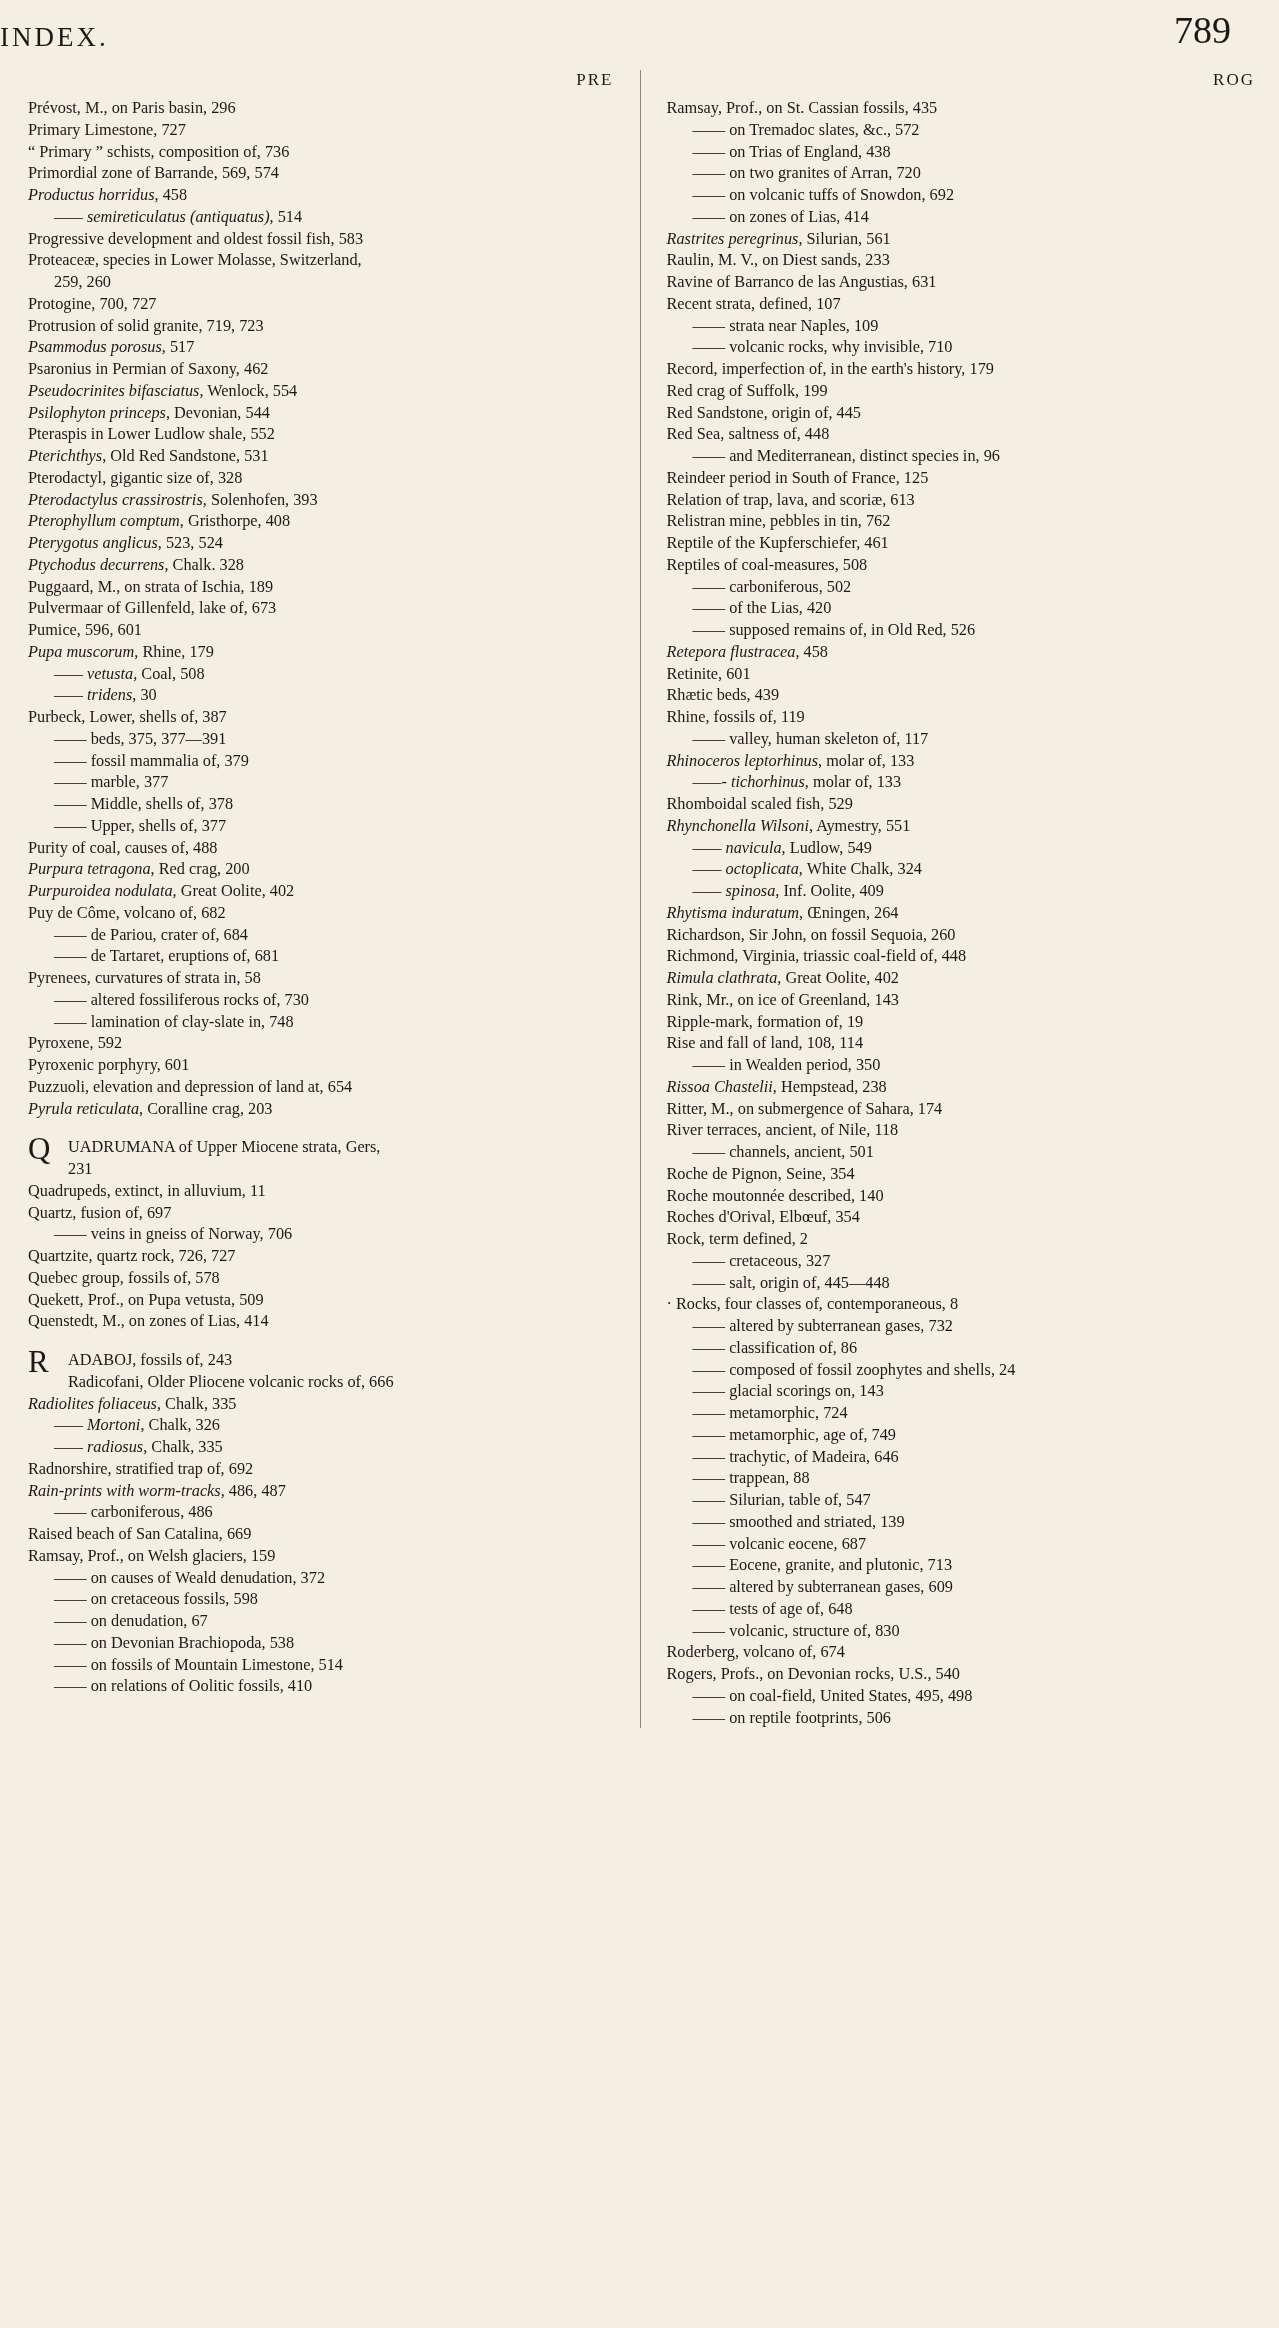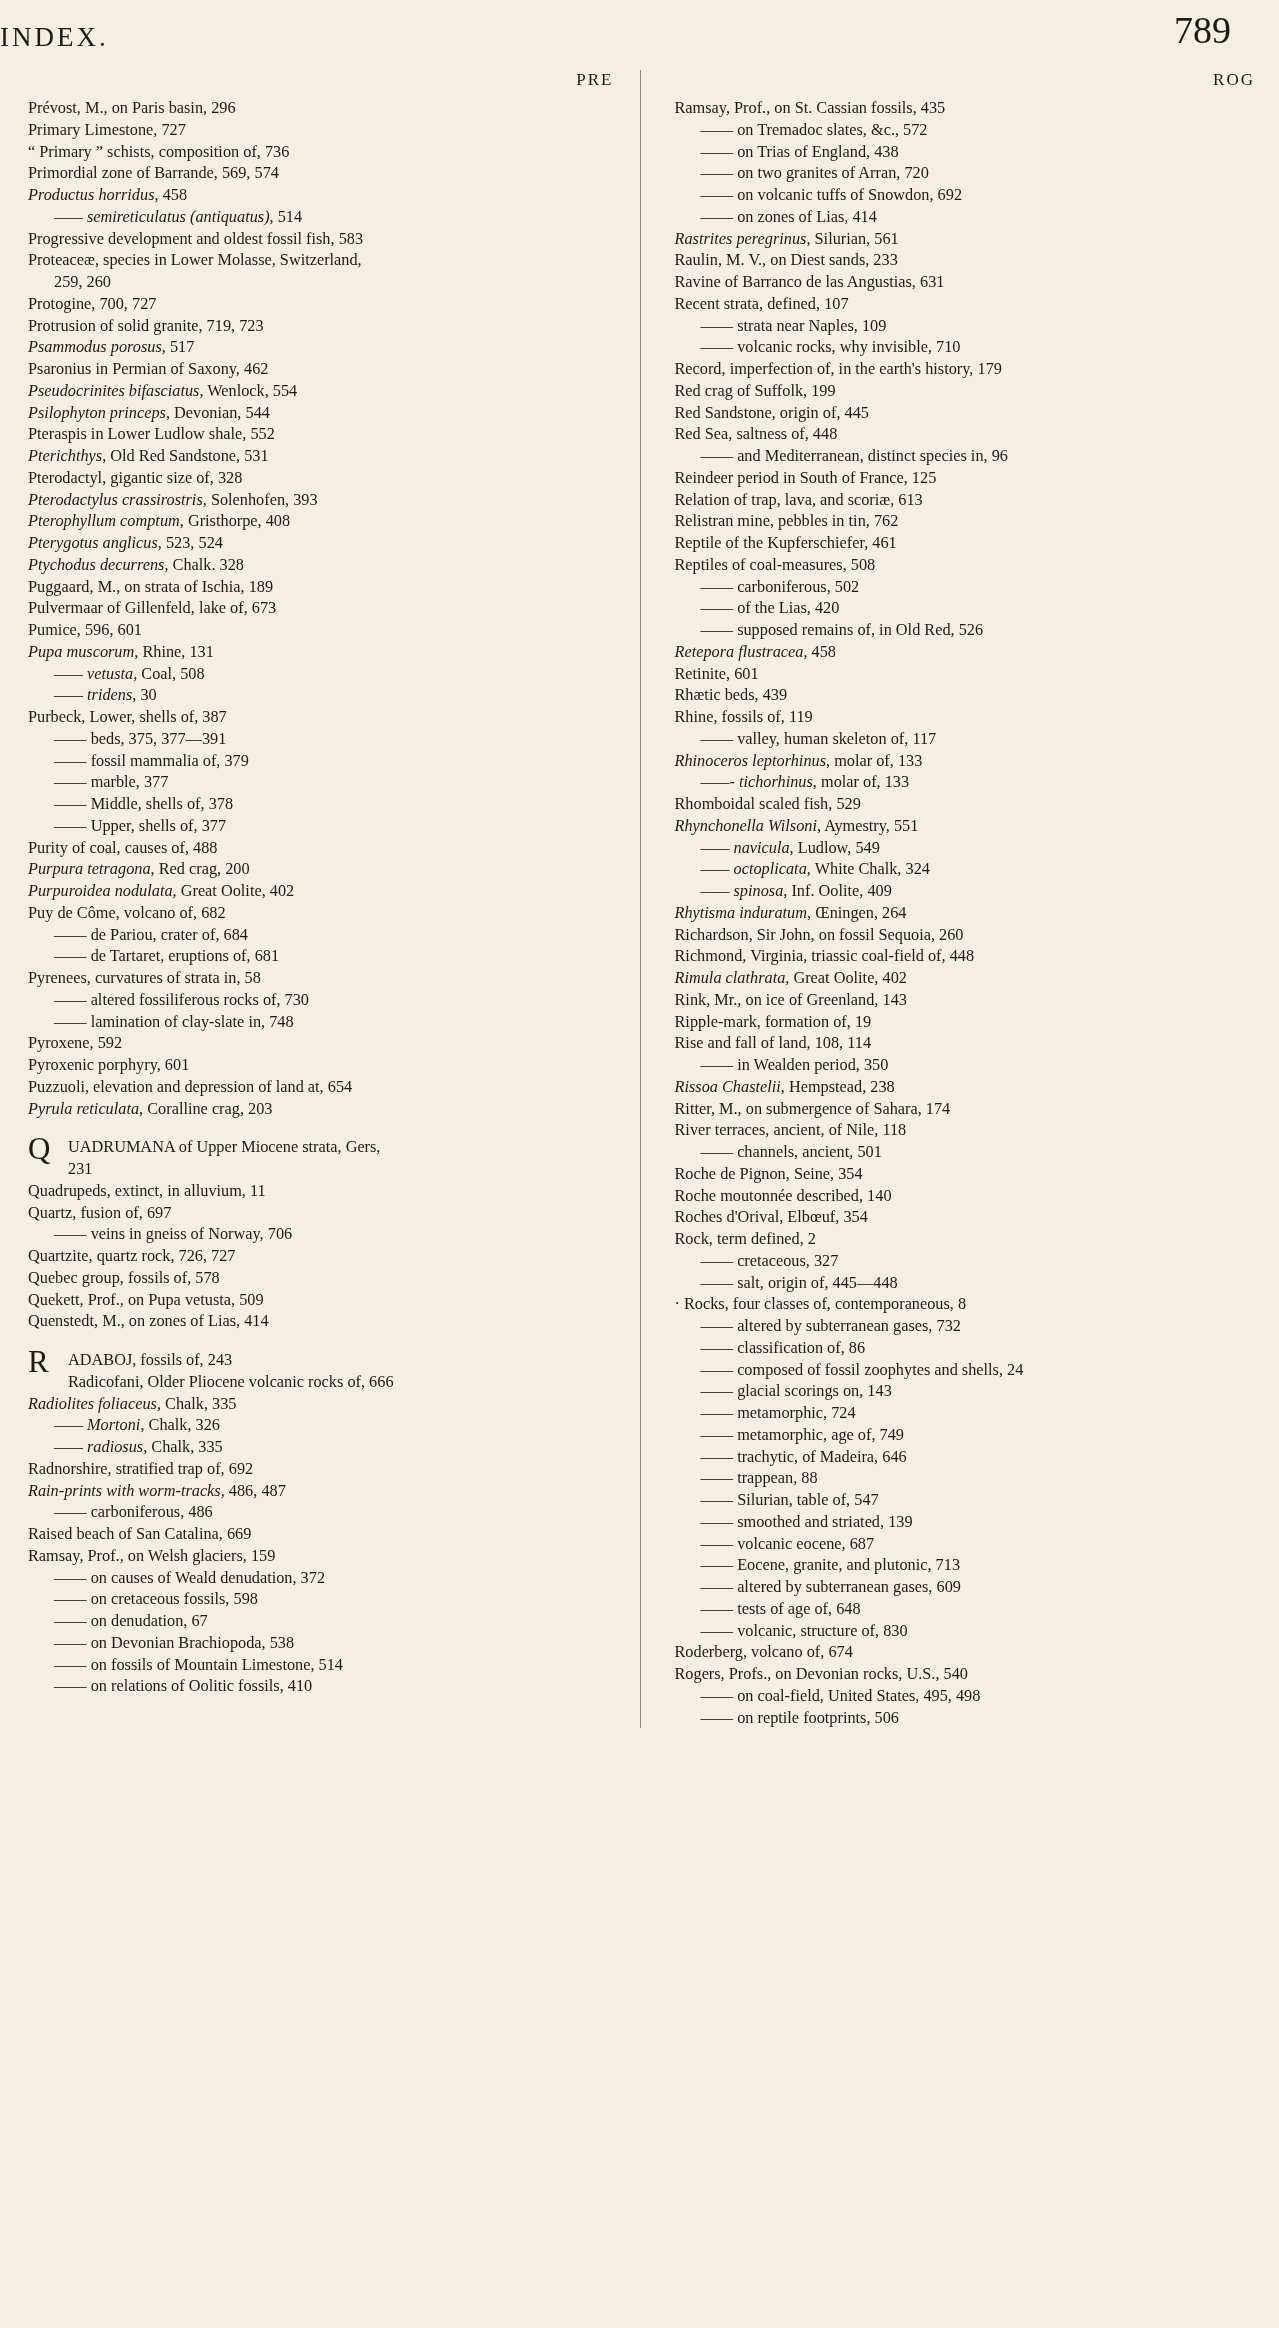--- a/index.html
+++ b/index.html
@@ -58,7 +58,7 @@
     padding-right: 26px;
   }
   .col-right {
-    padding-left: 34px;
+    padding-left: 26px;
     padding-right: 6px;
     border-left: 1px solid #8c8673;
   }

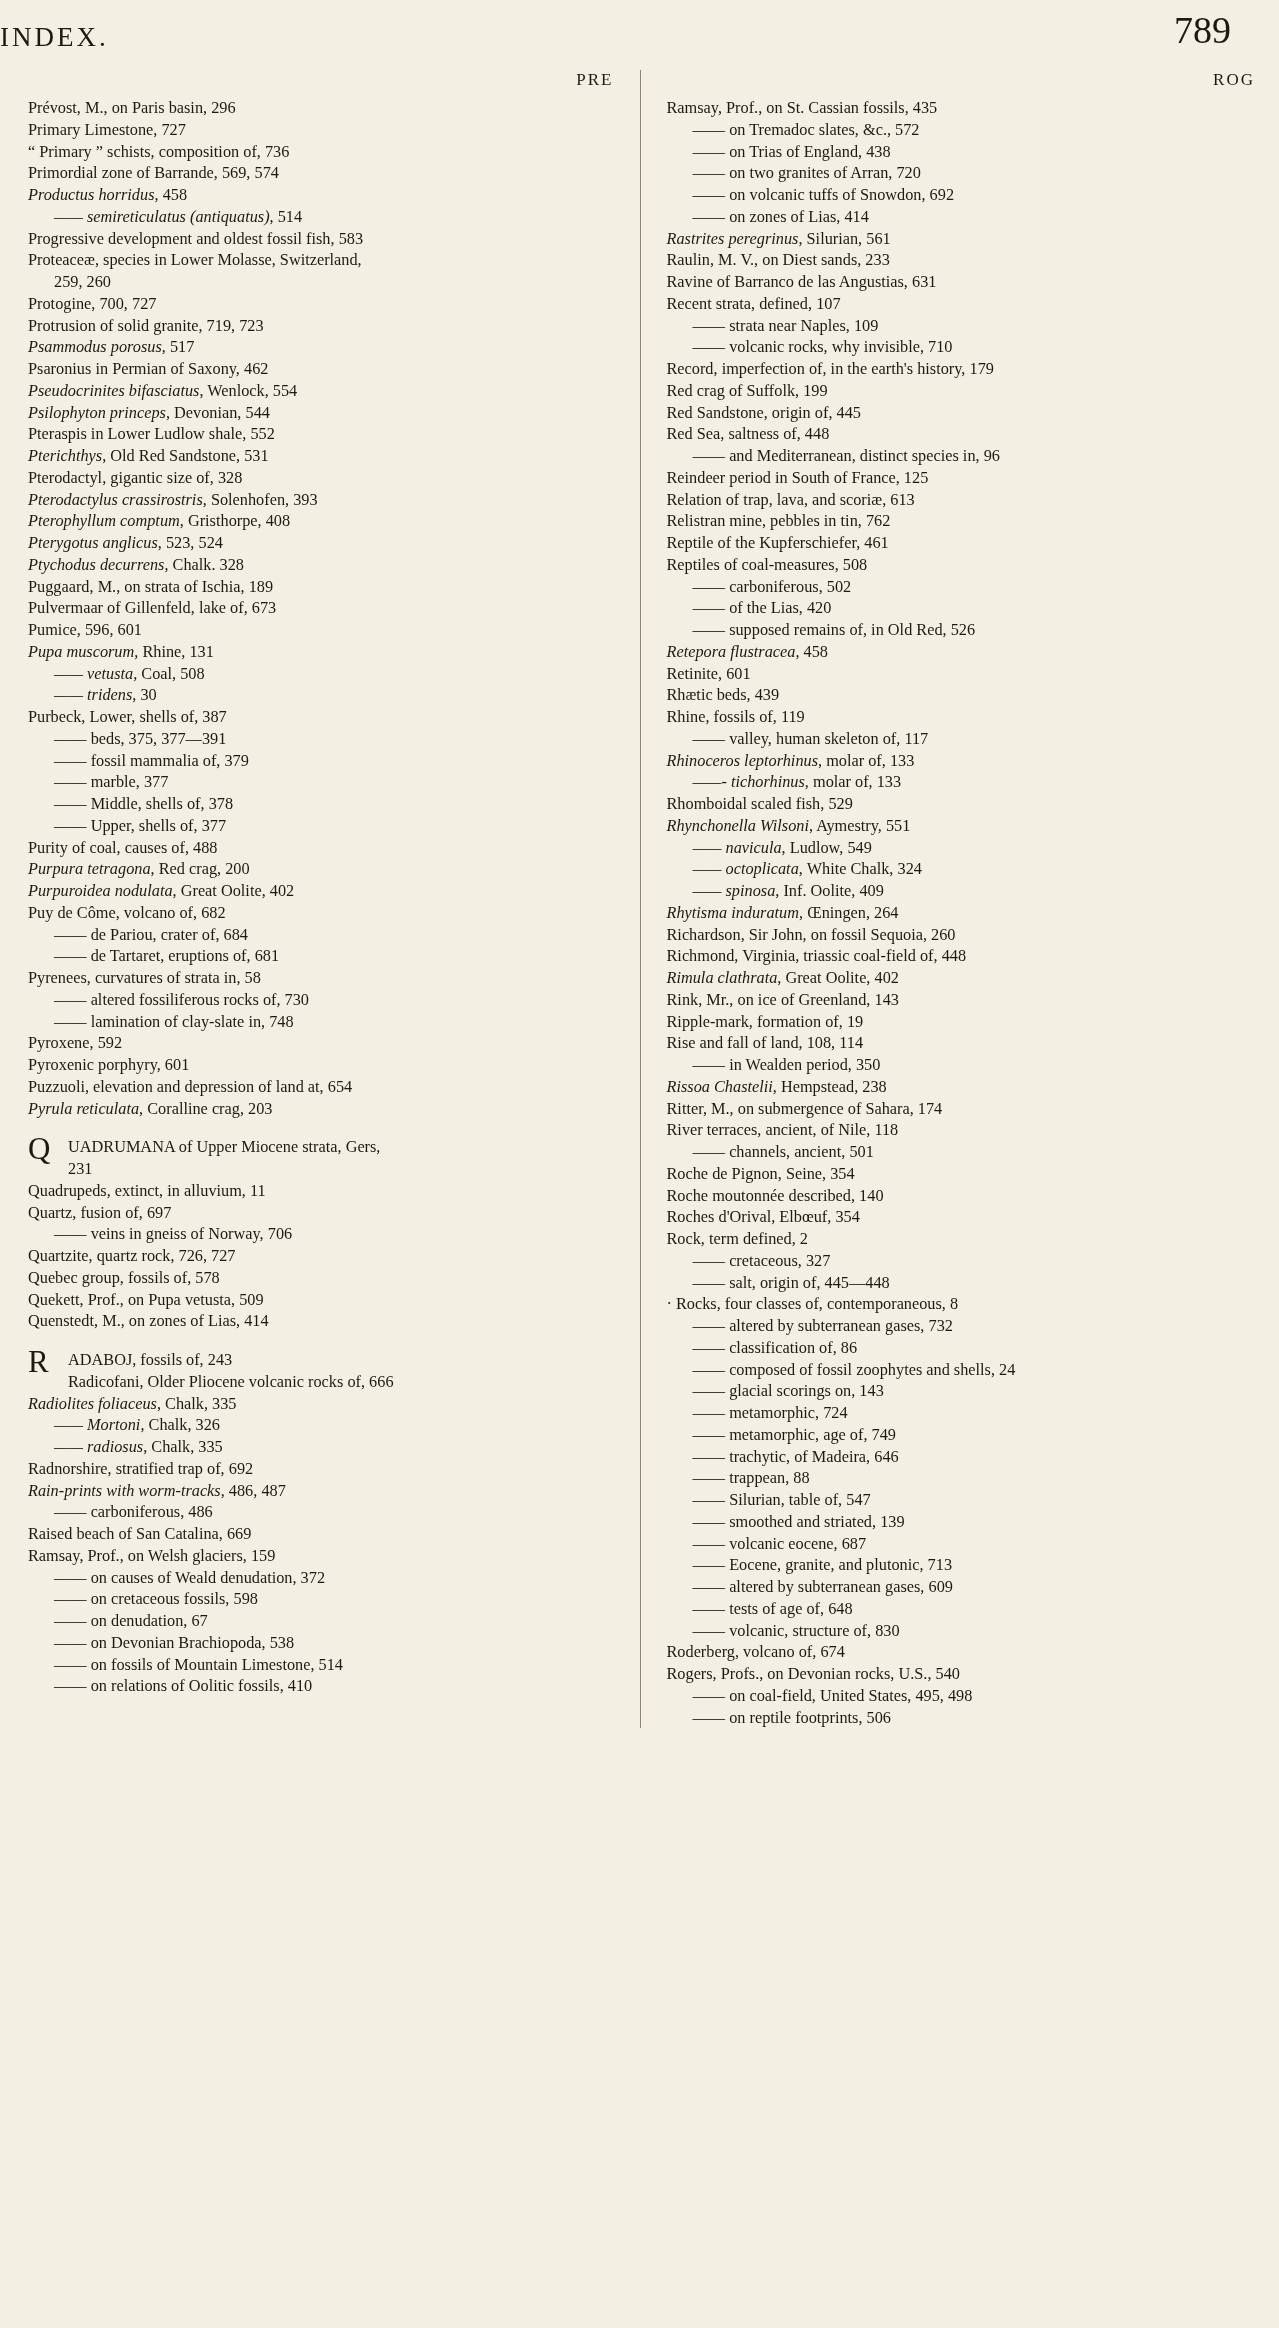--- a/index.html
+++ b/index.html
@@ -145,7 +145,7 @@
           <div class="entry">Puggaard, M., on strata of Ischia, 189</div>
           <div class="entry">Pulvermaar of Gillenfeld, lake of, 673</div>
           <div class="entry">Pumice, 596, 601</div>
-          <div class="entry"><span class="ital">Pupa muscorum</span><span>, Rhine, 131</span></div>
+          <div class="entry"><span class="ital">Pupa muscorum</span><span>, Rhine, 179</span></div>
           <div class="entry sub"><span class="ital">—— vetusta</span><span>, Coal, 508</span></div>
           <div class="entry sub"><span class="ital">—— tridens</span><span>, 30</span></div>
           <div class="entry">Purbeck, Lower, shells of, 387</div>

